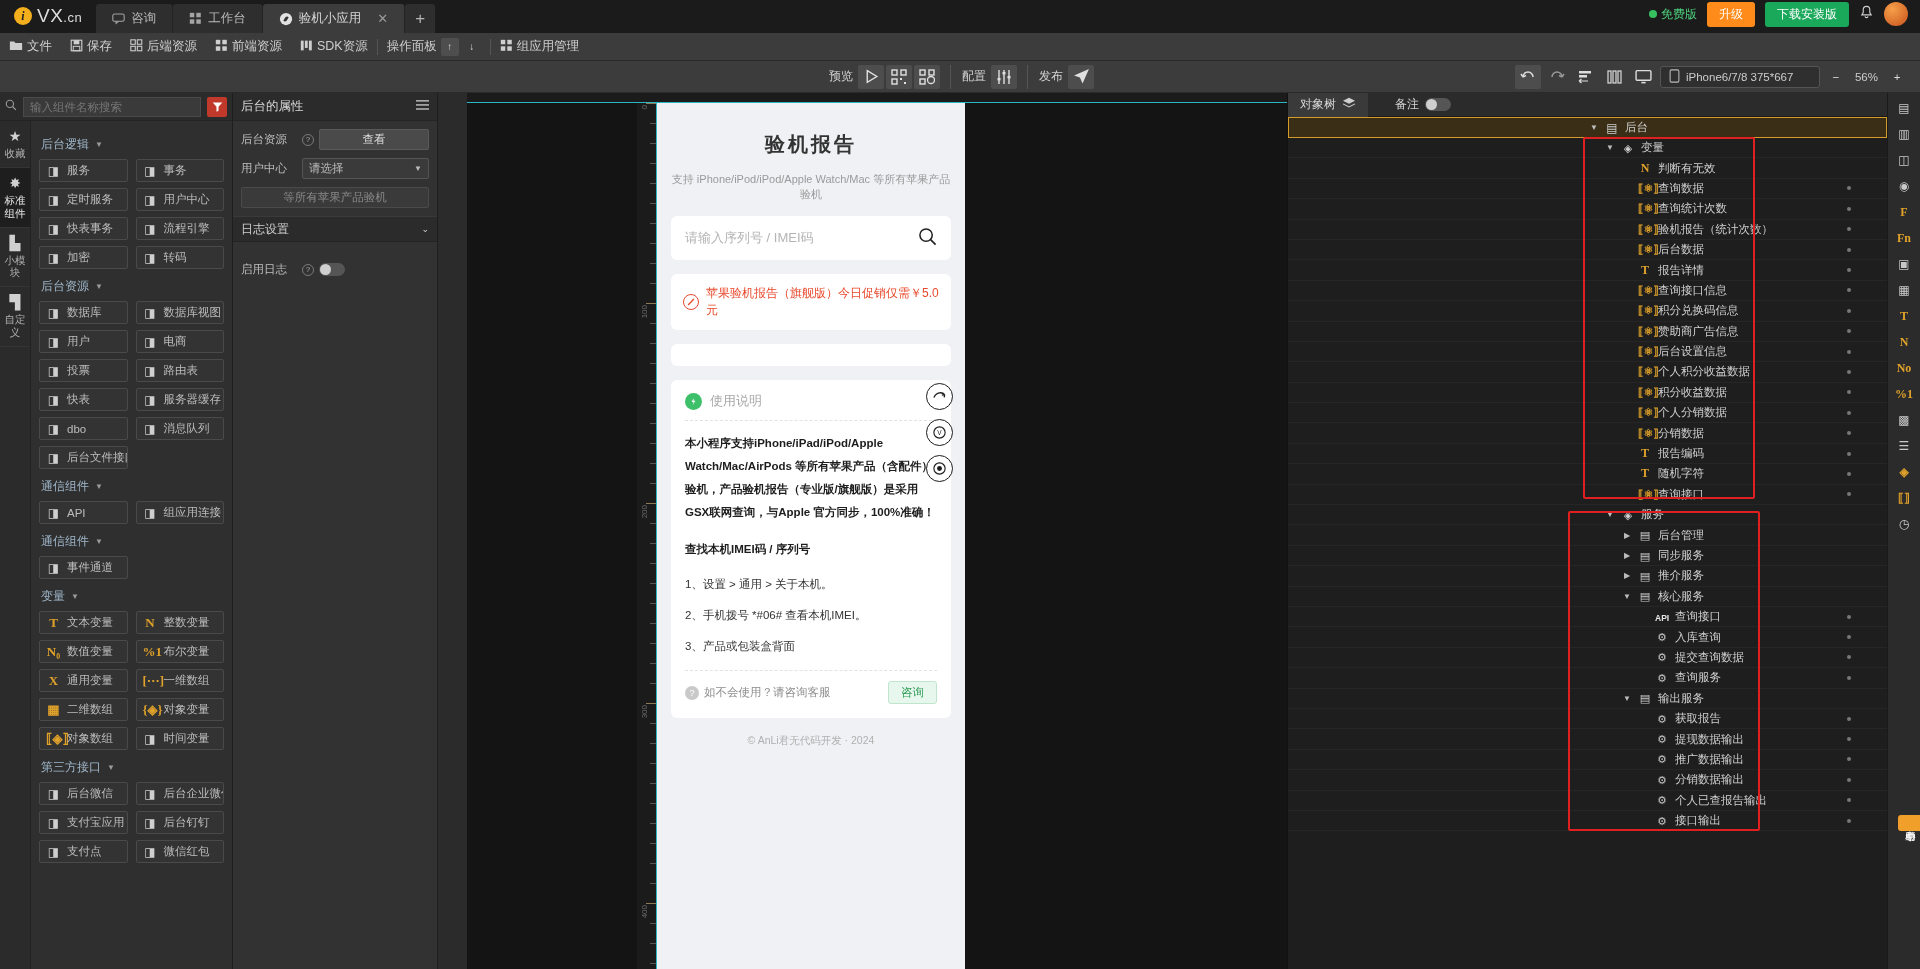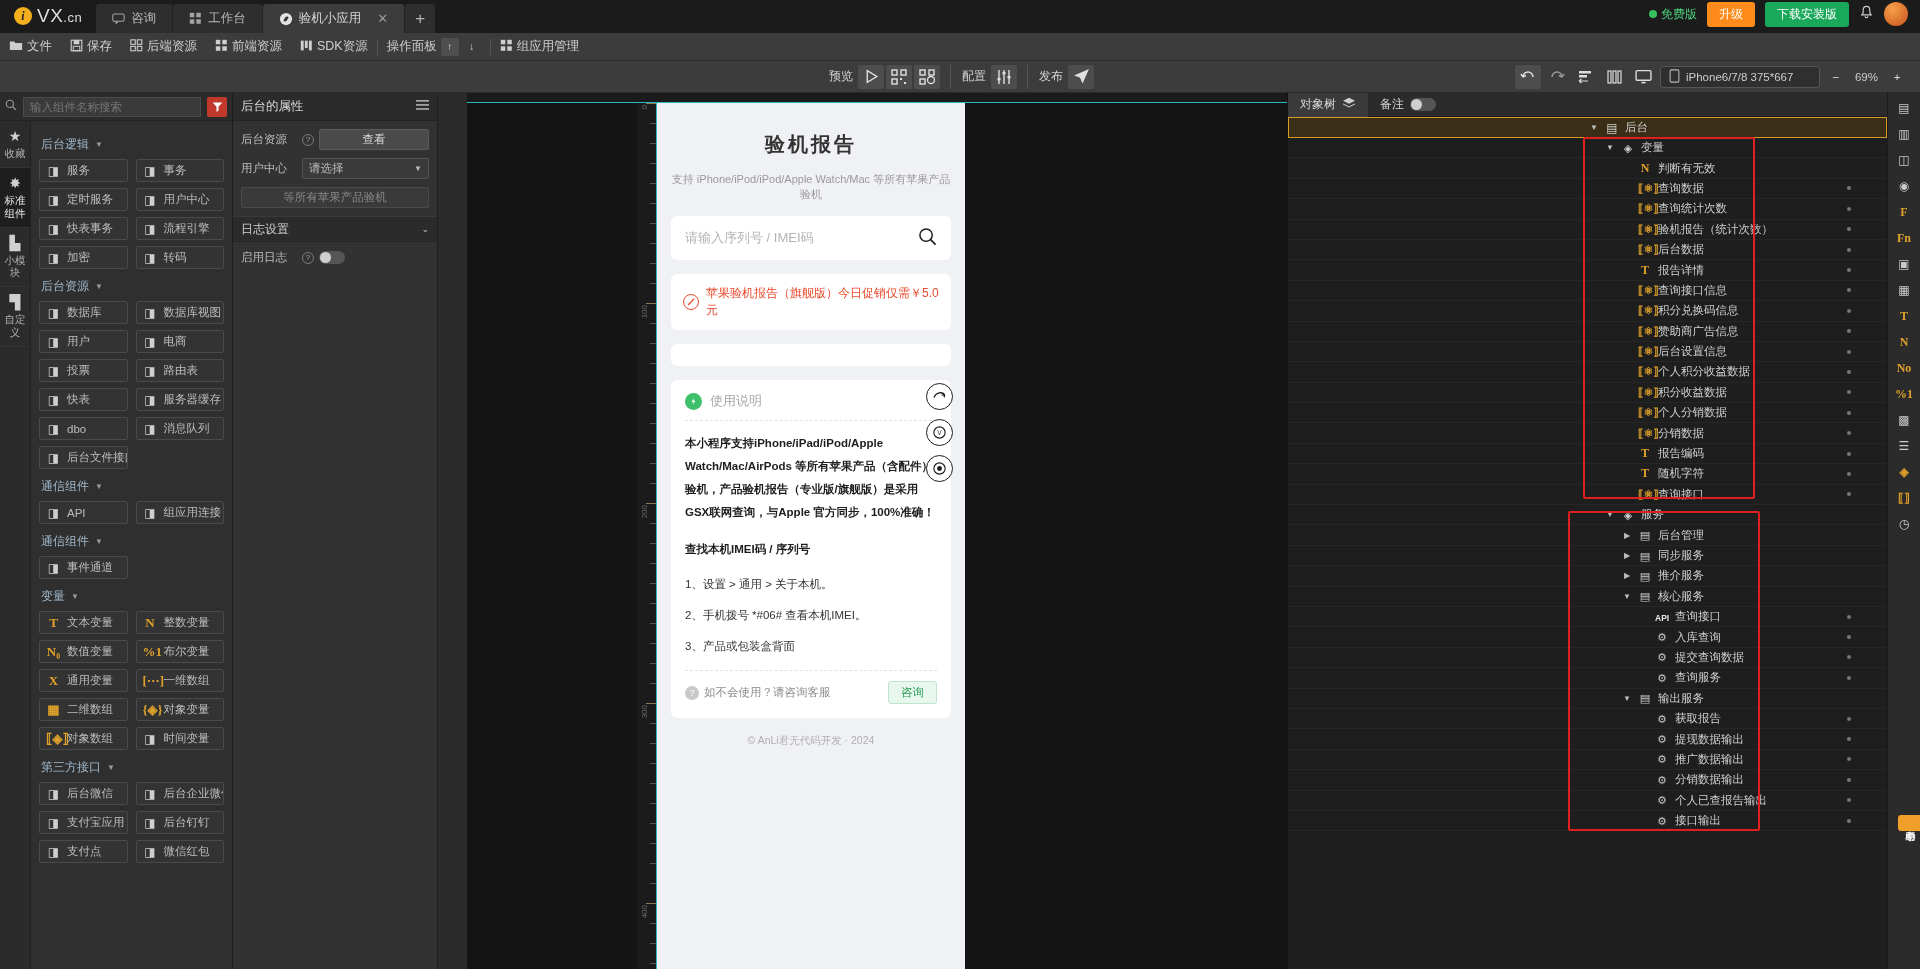--- a/index.html
+++ b/index.html
@@ -391,7 +391,7 @@
       </div>
       <div class="zoom-box">
         <span class="ticon">−</span>
-        <span>69%</span>
+        <span>56%</span>
         <span class="ticon">+</span>
       </div>
     </div>

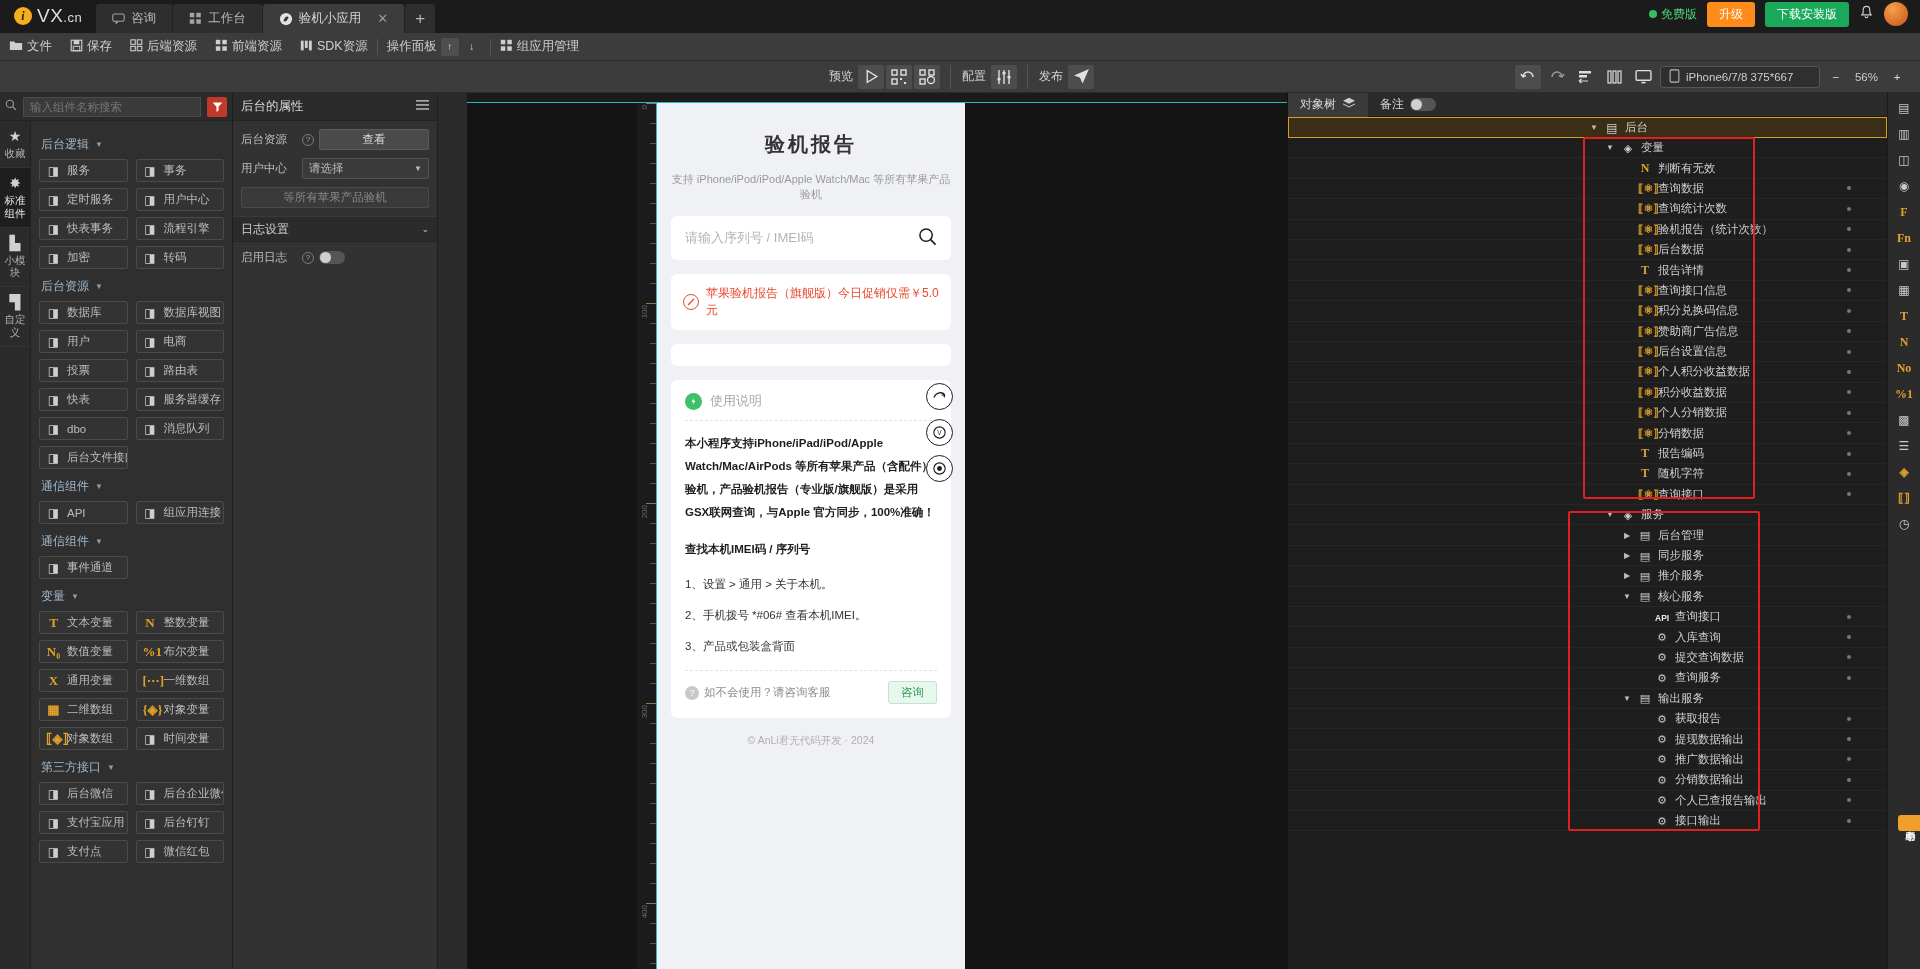--- a/index.html
+++ b/index.html
@@ -153,7 +153,7 @@
   
   .treecol { width:600px; background:#1e1e1e; display:flex; flex-direction:column;
     border-left:1px solid #111; }
-  .tree-head { height:24px; display:flex; align-items:center; gap:0; background:#2b2b2b;
+  .tree-head { height:24px; display:flex; align-items:center; gap:15px; background:#2b2b2b;
     border-bottom:1px solid #1a1a1a; font-size:12px; color:#d6d6d6; flex:0 0 24px; }
   .th-tab { display:flex; align-items:center; gap:6px; padding:0 12px; height:24px; cursor:pointer; }
   .th-tab.active { background:#3a3a3a; }

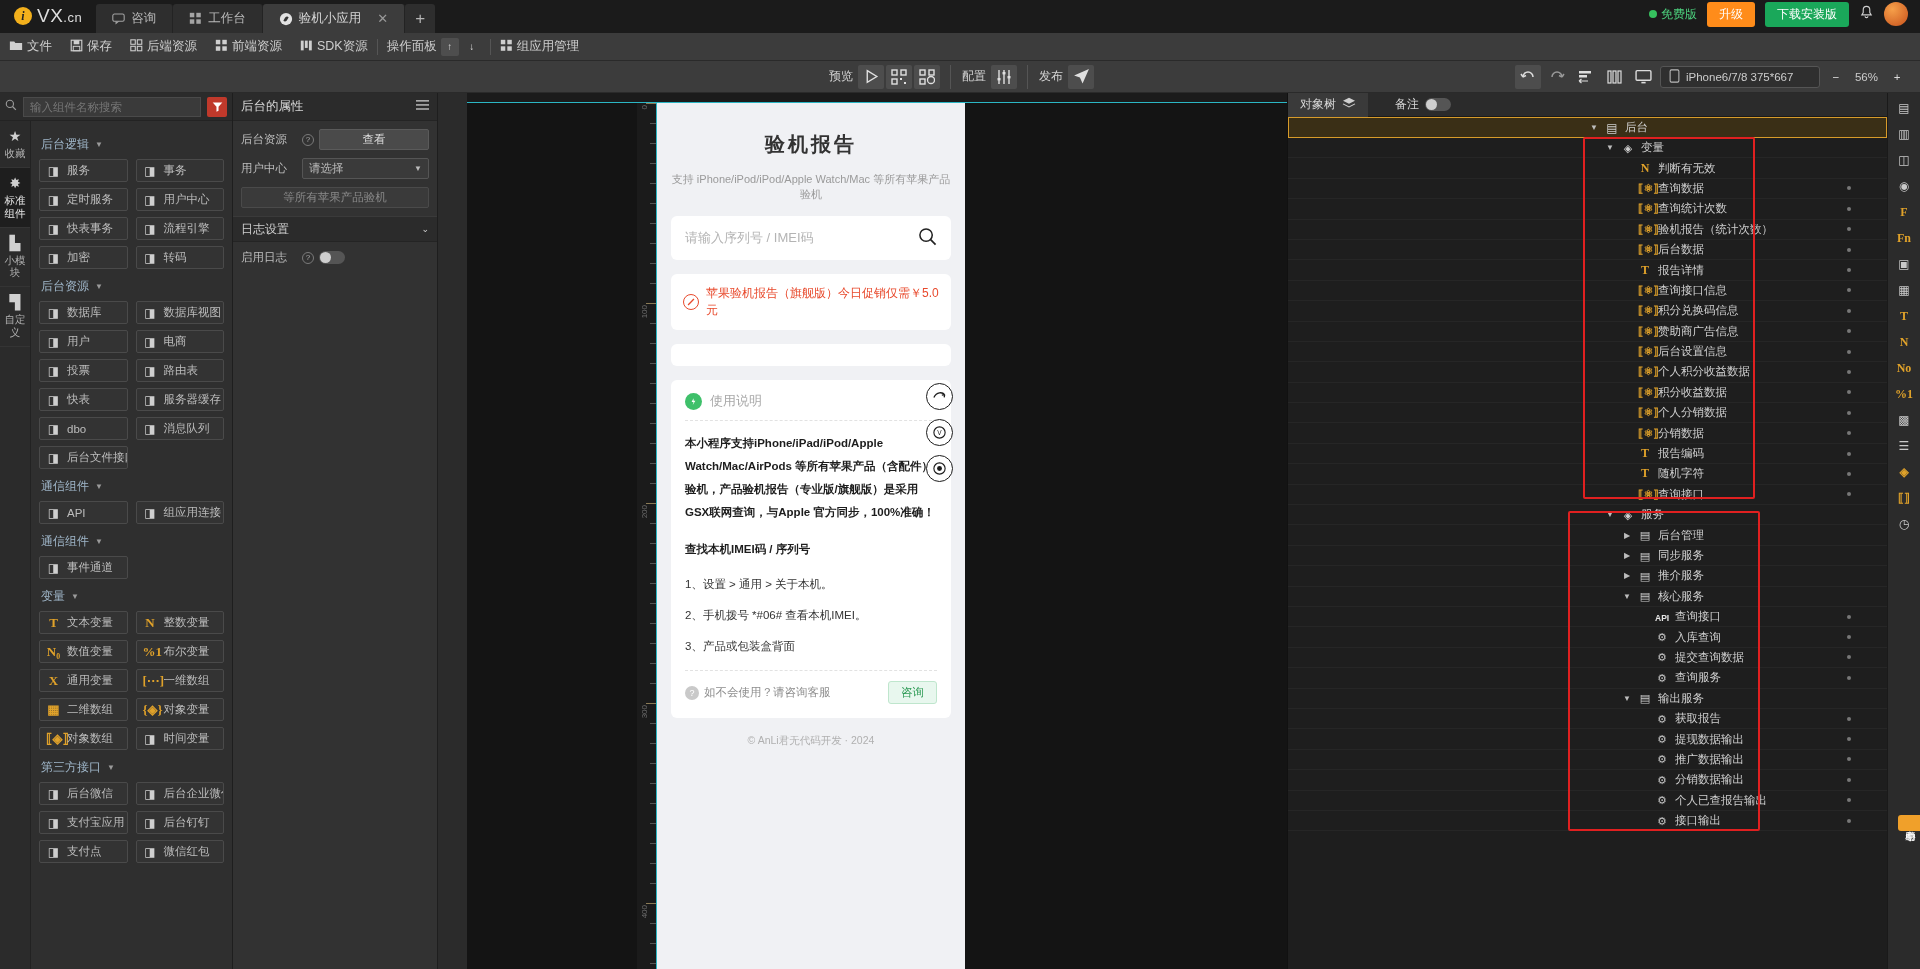--- a/index.html
+++ b/index.html
@@ -104,7 +104,7 @@
     padding:0 6px; cursor:pointer; }
   .pbtn.ghost { background:#3a3a3a; color:#8a8a8a; border-color:#4a4a4a; }
   .sec-head { height:26px; display:flex; align-items:center; justify-content:space-between;
-    padding:0 8px; font-size:12px; color:#d0d0d0; background:#2b2b2b; margin:8px -8px 8px -8px;
+    padding:0 8px; font-size:12px; color:#d0d0d0; background:#2b2b2b; margin:8px -8px 20px -8px;
     border-top:1px solid #3a3a3a; border-bottom:1px solid #242424; }
   .toggle { width:26px; height:13px; border-radius:7px; background:#555; position:relative; cursor:pointer; }
   .toggle::after{ content:''; position:absolute; width:11px;height:11px;border-radius:50%;

